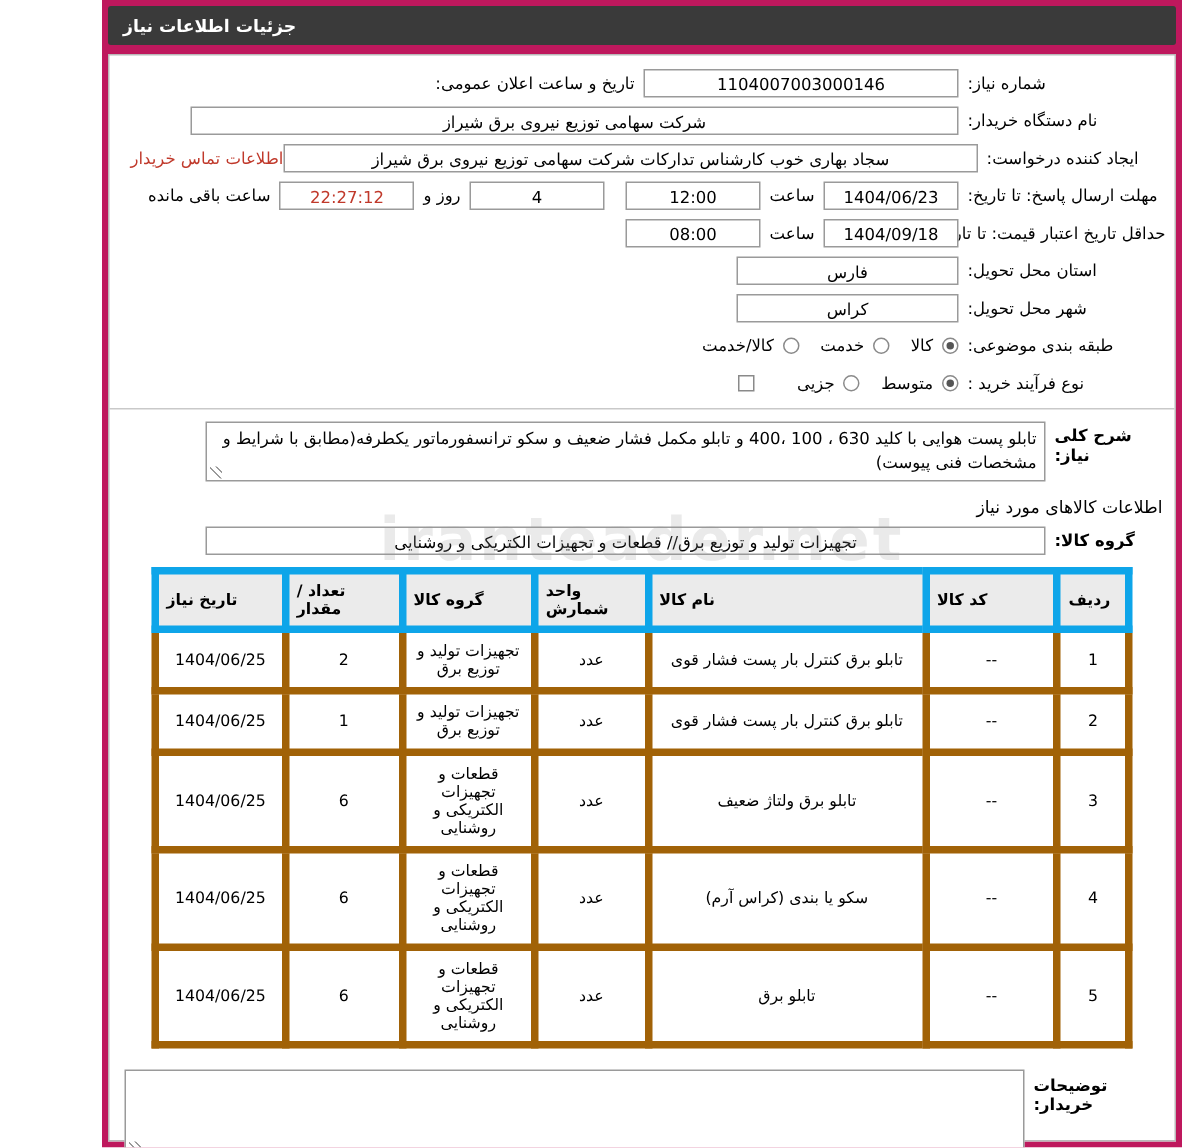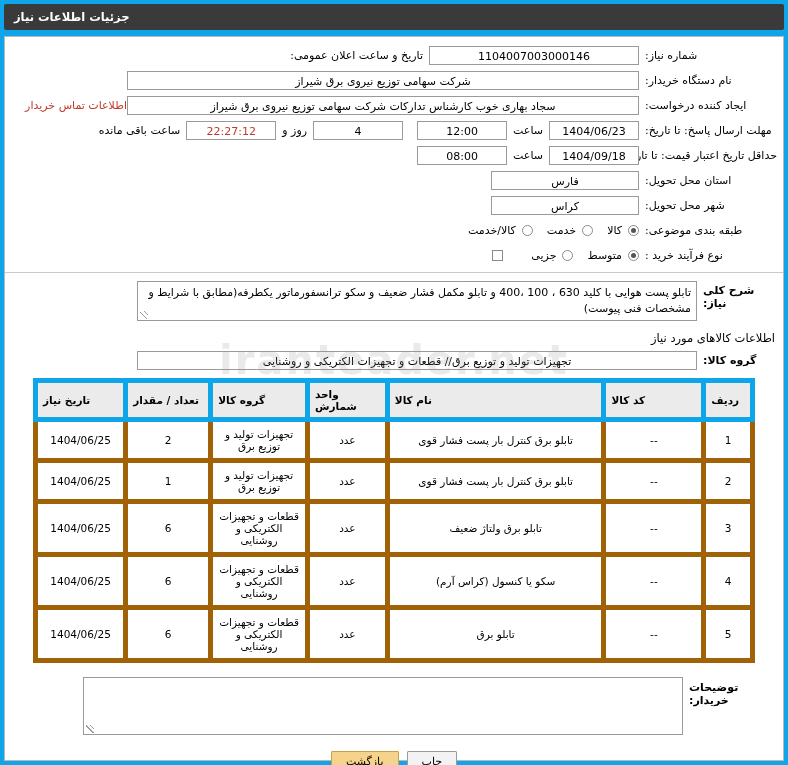--- a/index.html
+++ b/index.html
@@ -9,10 +9,10 @@
     font-family: "DejaVu Sans", "Liberation Sans", sans-serif;
   }
   #page {
-    width: 788px;
+    width: 720px;
     height: 765px;
     position: relative;
-    background: #0ea5e9;
+    background: #be185d;
     overflow: hidden;
     font-size: 11px;
     color: #000000;

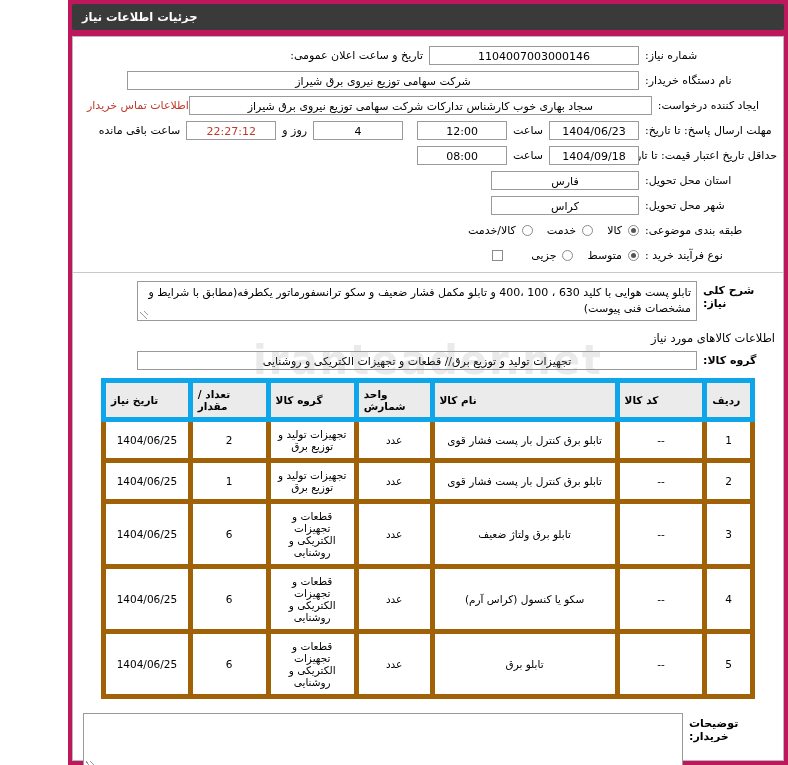--- a/index.html
+++ b/index.html
@@ -444,7 +444,7 @@
           <tr>
             <td>4</td>
             <td>--</td>
-            <td>سکو یا کنسول (کراس آرم)</td>
+            <td>سکو یا بندی (کراس آرم)</td>
             <td>عدد</td>
             <td>قطعات و تجهیزات الکتریکی و روشنایی</td>
             <td>6</td>

